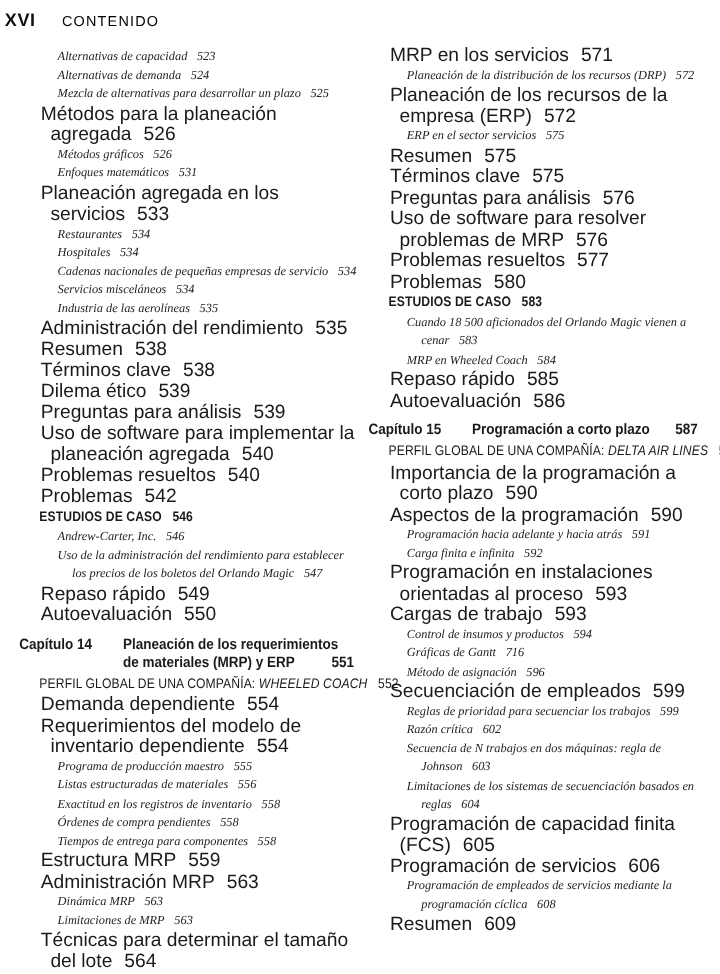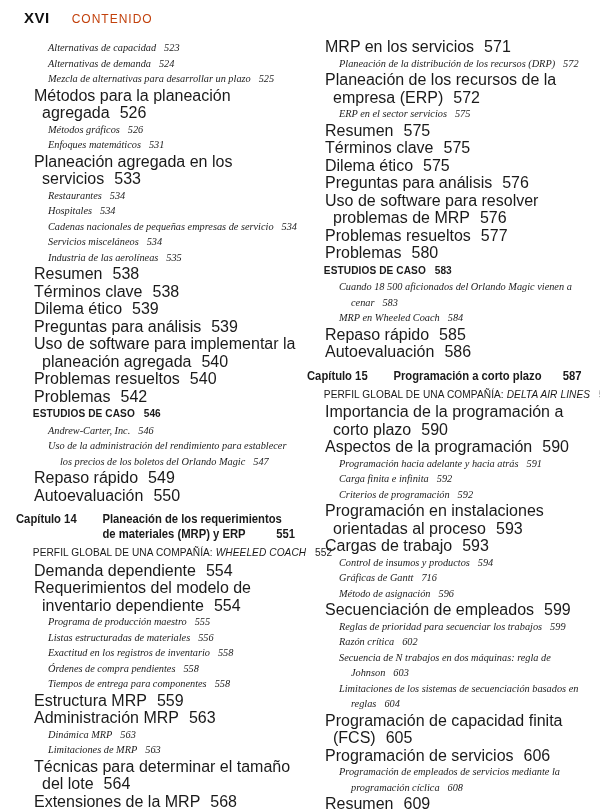--- a/index.html
+++ b/index.html
@@ -7,7 +7,7 @@
     width: 600px; height: 812px; background: #ffffff; color: #1a1a1a;
     font-family: "Liberation Sans", sans-serif; position: relative; overflow: hidden;
   }
-  .header { position: absolute; left: 24px; top: 9px; height: 20px; display: flex; align-items: baseline; }
+  .header { position: absolute; left: 4px; top: 9px; height: 20px; display: flex; align-items: baseline; }
   .header .pnum { font-weight: bold; font-size: 15px; letter-spacing: 0.5px; color: #111; }
   .header .htitle { font-size: 12px; letter-spacing: 1px; margin-left: 22px; color: #c2410c; }
   .col { position: absolute; top: 40px; }

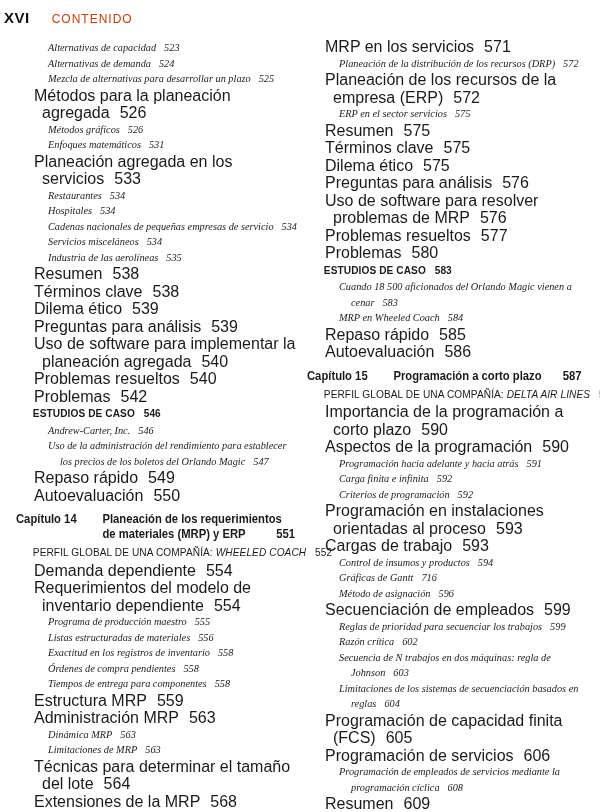--- a/index.html
+++ b/index.html
@@ -9,7 +9,7 @@
   }
   .header { position: absolute; left: 4px; top: 9px; height: 20px; display: flex; align-items: baseline; }
   .header .pnum { font-weight: bold; font-size: 15px; letter-spacing: 0.5px; color: #111; }
-  .header .htitle { font-size: 12px; letter-spacing: 1px; margin-left: 22px; color: #c2410c; }
+  .header .htitle { font-size: 12px; letter-spacing: 1px; margin-left: 22px; color: #000000; }
   .col { position: absolute; top: 40px; }
   .col.left { left: 16px; width: 282px; }
   .col.right { left: 307px; width: 280px; top: 38px; }

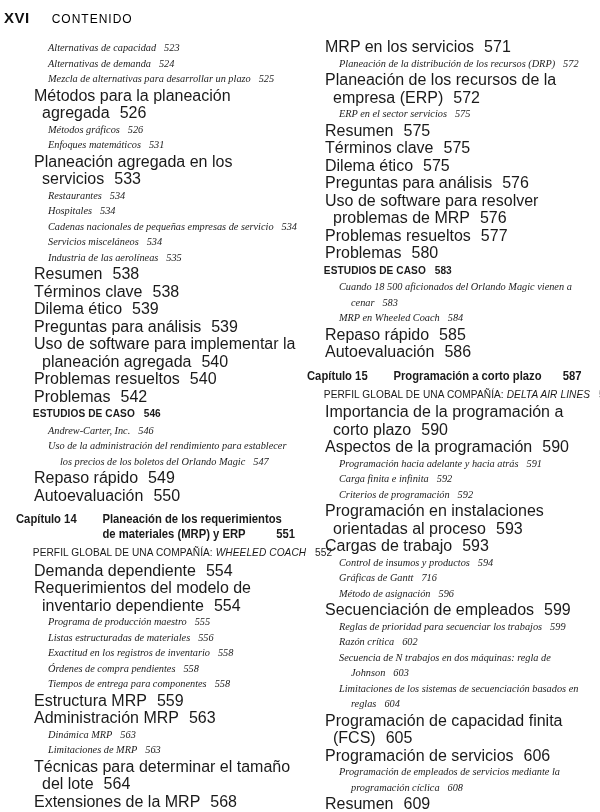--- a/index.html
+++ b/index.html
@@ -97,7 +97,6 @@
       <div class="e l2"><span>ERP en el sector servicios</span><span class="pg">575</span></div>
       <div class="e l1"><span>Resumen</span><span class="pg">575</span></div>
       <div class="e l1"><span>Términos clave</span><span class="pg">575</span></div>
-      <div class="e l1"><span>Dilema ético</span><span class="pg">575</span></div>
       <div class="e l1"><span>Preguntas para análisis</span><span class="pg">576</span></div>
       <div class="e l1"><span>Uso de software para resolver problemas de MRP</span><span class="pg">576</span></div>
       <div class="e l1"><span>Problemas resueltos</span><span class="pg">577</span></div>

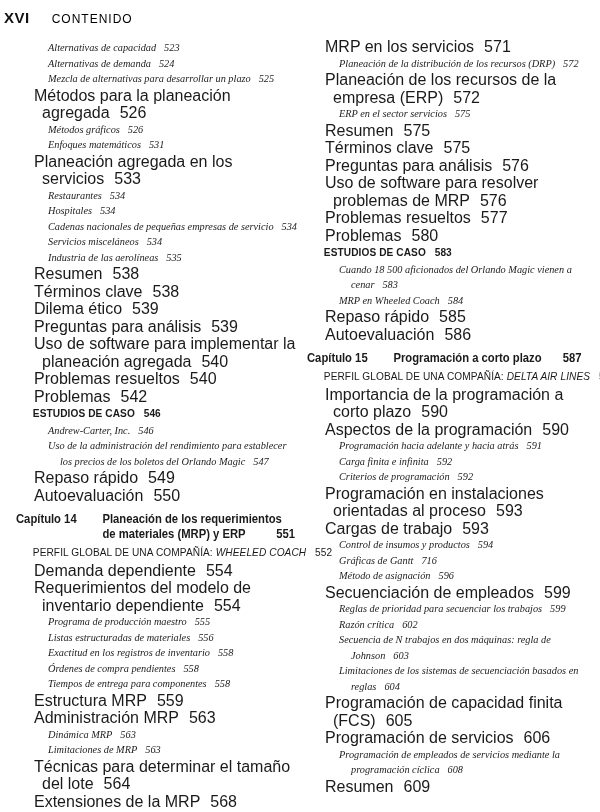--- a/index.html
+++ b/index.html
@@ -53,6 +53,7 @@
       <div class="e l2"><span>Cadenas nacionales de pequeñas empresas de servicio</span><span class="pg">534</span></div>
       <div class="e l2"><span>Servicios misceláneos</span><span class="pg">534</span></div>
       <div class="e l2"><span>Industria de las aerolíneas</span><span class="pg">535</span></div>
+      <div class="e l1"><span>Administración del rendimiento</span><span class="pg">535</span></div>
       <div class="e l1"><span>Resumen</span><span class="pg">538</span></div>
       <div class="e l1"><span>Términos clave</span><span class="pg">538</span></div>
       <div class="e l1"><span>Dilema ético</span><span class="pg">539</span></div>

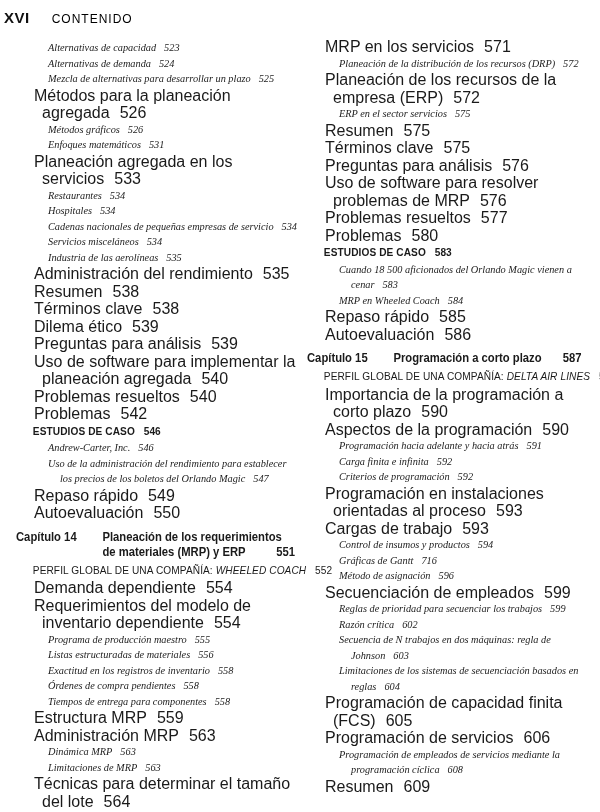--- a/index.html
+++ b/index.html
@@ -119,7 +119,6 @@
       <div class="e l1"><span>Aspectos de la programación</span><span class="pg">590</span></div>
       <div class="e l2"><span>Programación hacia adelante y hacia atrás</span><span class="pg">591</span></div>
       <div class="e l2"><span>Carga finita e infinita</span><span class="pg">592</span></div>
-      <div class="e l2"><span>Criterios de programación</span><span class="pg">592</span></div>
       <div class="e l1"><span>Programación en instalaciones orientadas al proceso</span><span class="pg">593</span></div>
       <div class="e l1"><span>Cargas de trabajo</span><span class="pg">593</span></div>
       <div class="e l2"><span>Control de insumos y productos</span><span class="pg">594</span></div>

